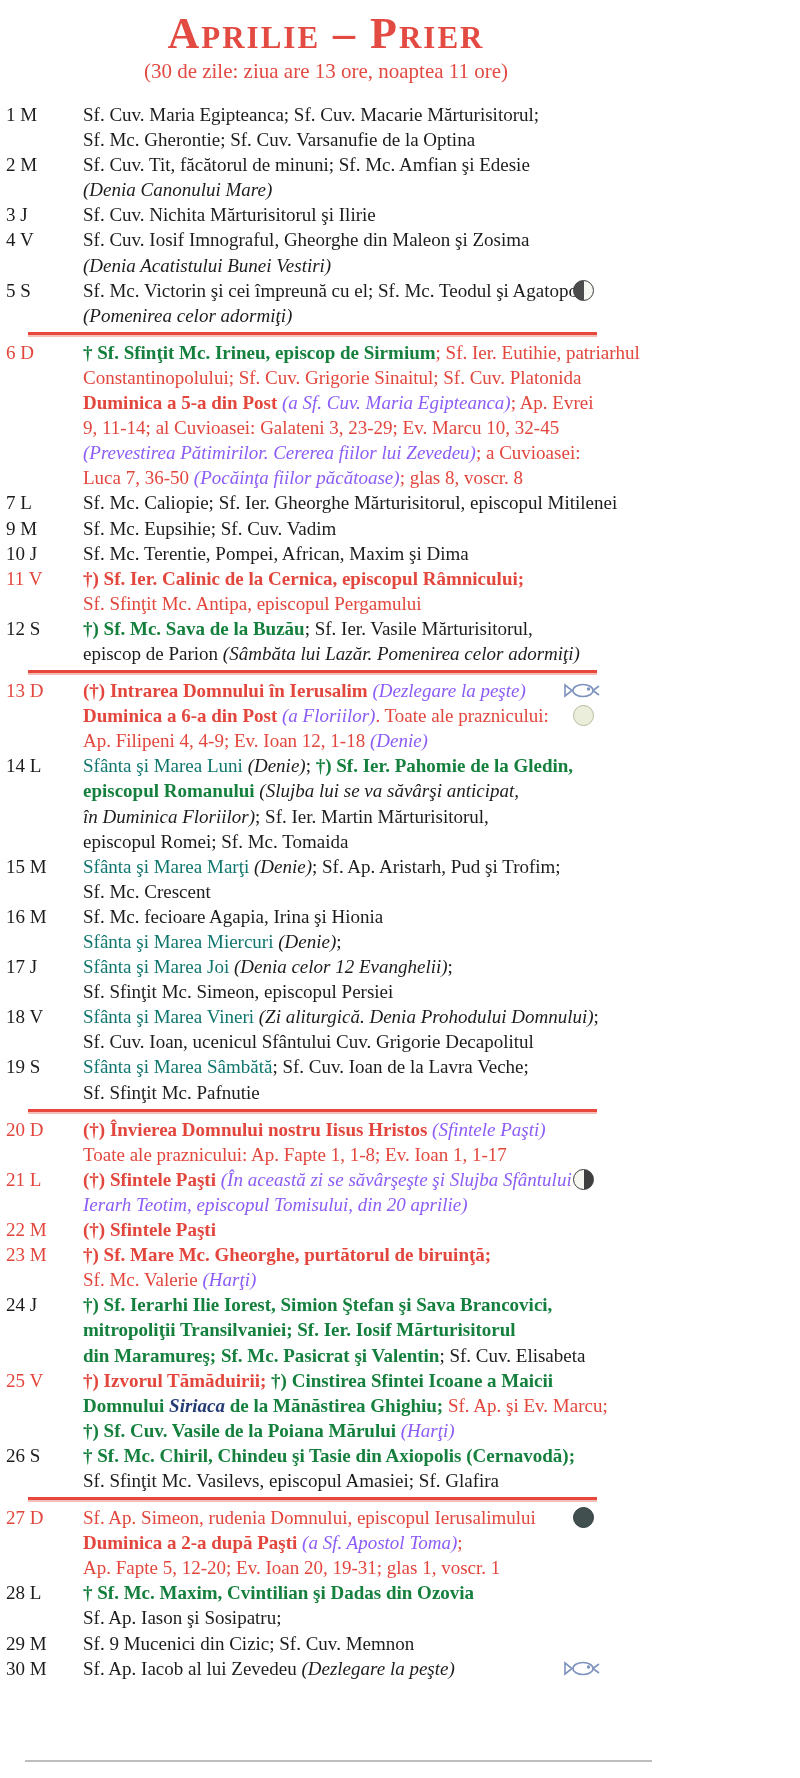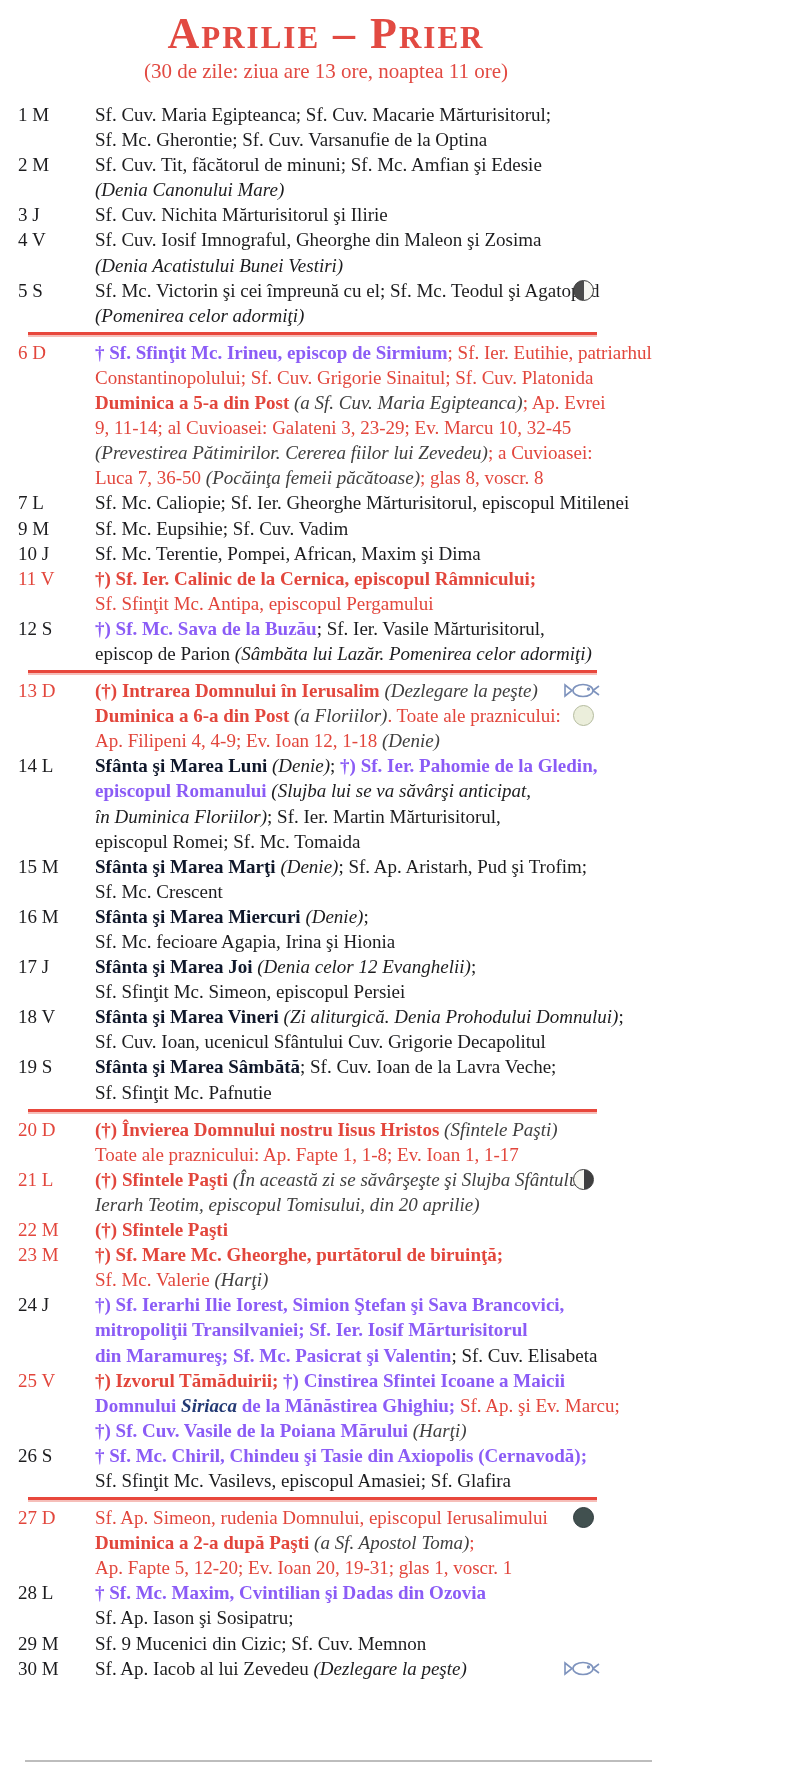--- a/index.html
+++ b/index.html
@@ -38,7 +38,7 @@
   .day-row { display: flex; }
   .day-label {
     width: 77px;
-    padding-left: 18px;
+    padding-left: 6px;
     flex: 0 0 auto;
     font-size: 19px;
     line-height: 25.1px;

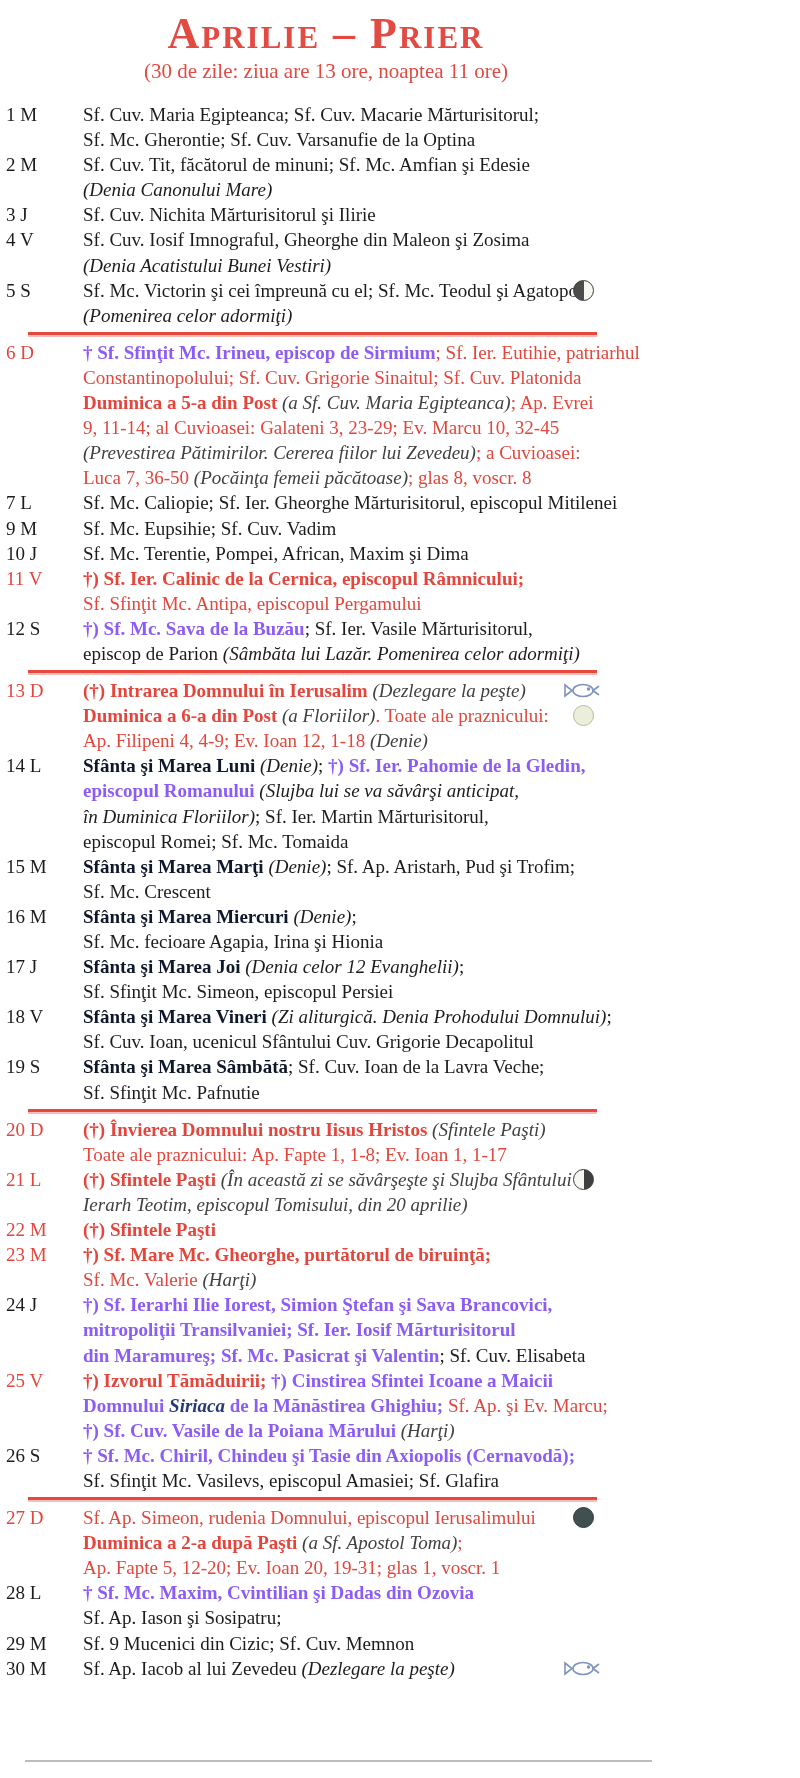--- a/index.html
+++ b/index.html
@@ -63,7 +63,7 @@
   .s-r  { color: #e2463c; }
   .s-ri { color: #404040; font-style: italic; }
   .s-rb { color: #e2463c; font-weight: bold; }
-  .s-b  { color: #8b5cf6; font-weight: bold; }
+  .s-b  { color: #15803d; font-weight: bold; }
   .s-bi { color: #243a74; font-weight: bold; font-style: italic; }
   .sep {
     height: 3px;

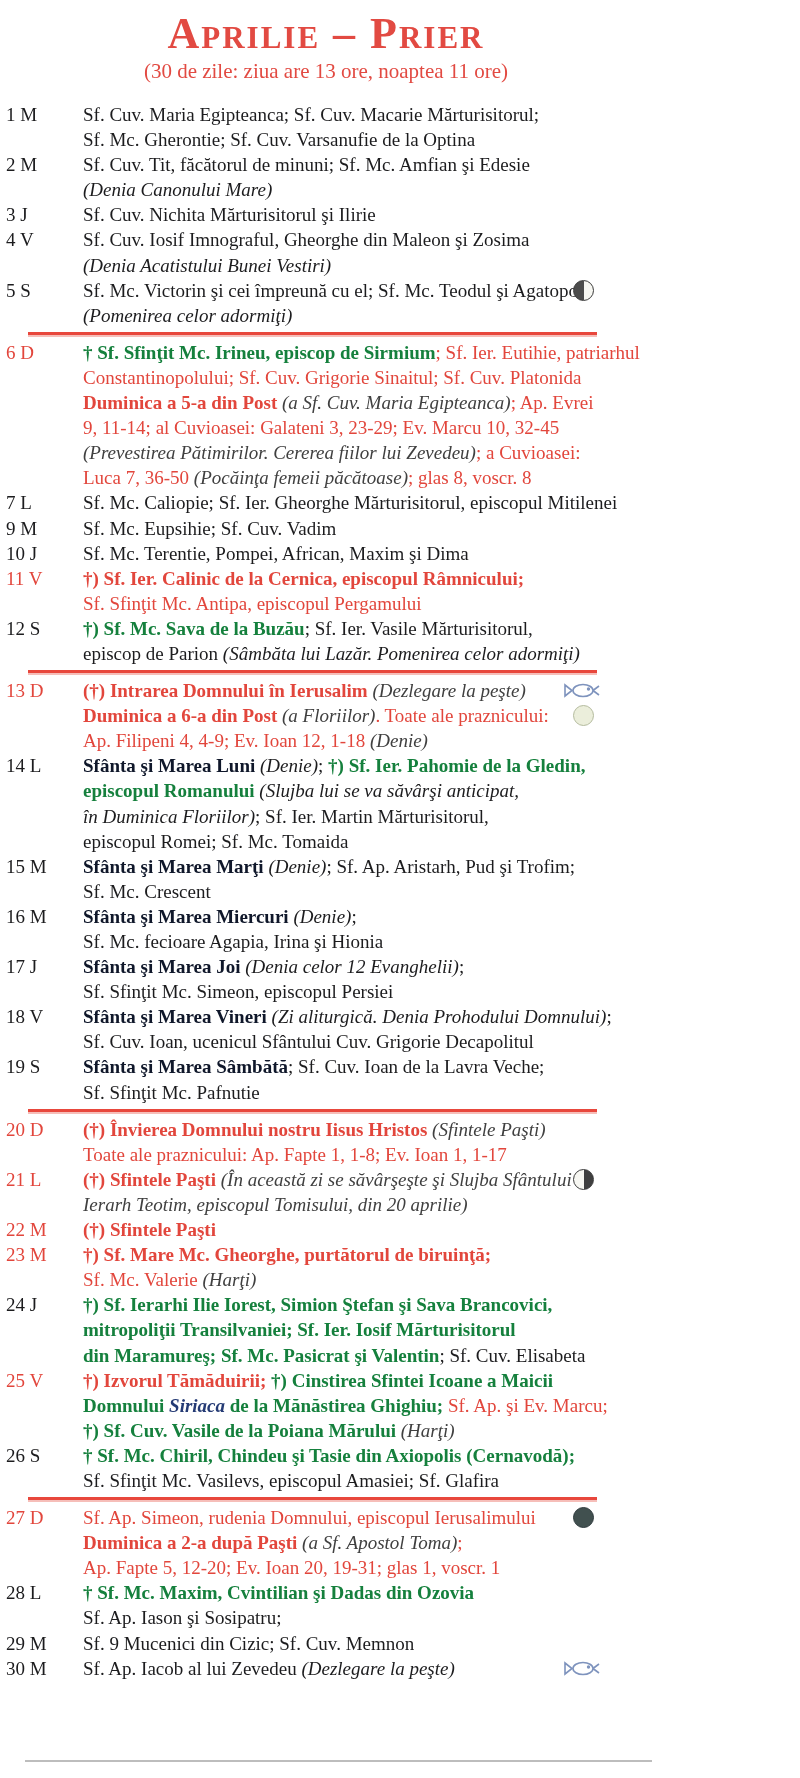--- a/index.html
+++ b/index.html
@@ -61,7 +61,7 @@
   .s-ki { color: #1c1c1e; font-style: italic; }
   .s-kb { color: #0f172a; font-weight: bold; }
   .s-r  { color: #e2463c; }
-  .s-ri { color: #404040; font-style: italic; }
+  .s-ri { color: #8b5cf6; font-style: italic; }
   .s-rb { color: #e2463c; font-weight: bold; }
   .s-b  { color: #15803d; font-weight: bold; }
   .s-bi { color: #243a74; font-weight: bold; font-style: italic; }

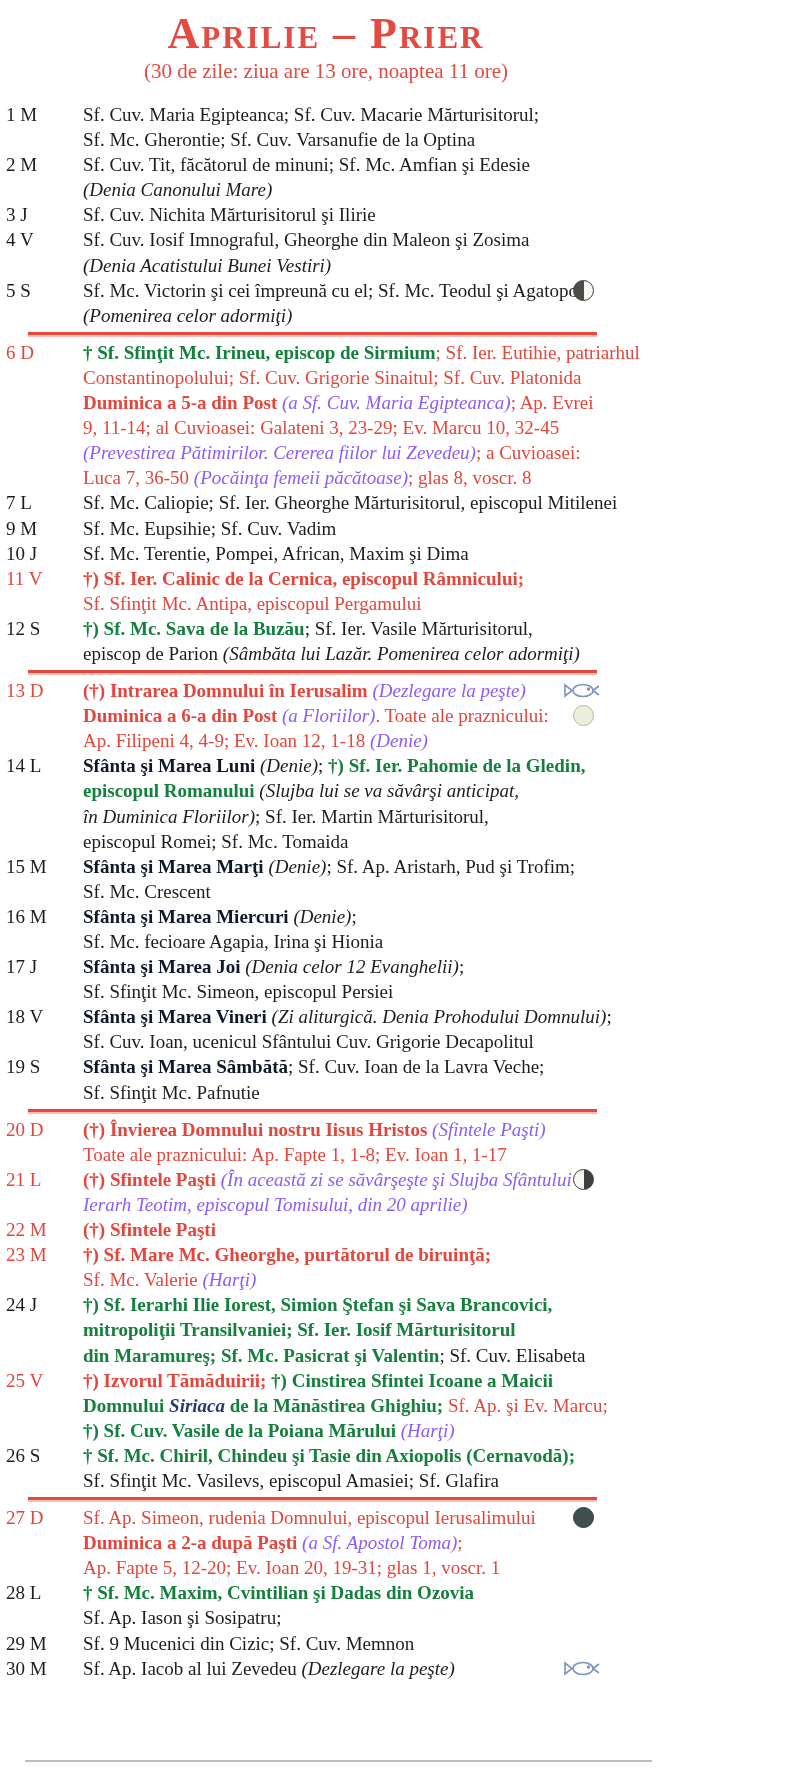--- a/index.html
+++ b/index.html
@@ -164,7 +164,7 @@
           <div class="cal-line"><span class="s-rb">Duminica a 5-a din Post </span><span class="s-ri">(a Sf. Cuv. Maria Egipteanca)</span><span class="s-r">; Ap. Evrei</span></div>
           <div class="cal-line"><span class="s-r">9, 11-14; al Cuvioasei: Galateni 3, 23-29; Ev. Marcu 10, 32-45</span></div>
           <div class="cal-line"><span class="s-ri">(Prevestirea Pătimirilor. Cererea fiilor lui Zevedeu)</span><span class="s-r">; a Cuvioasei:</span></div>
-          <div class="cal-line"><span class="s-r">Luca 7, 36-50 </span><span class="s-ri">(Pocăinţa femeii păcătoase)</span><span class="s-r">; glas 8, voscr. 8</span></div>
+          <div class="cal-line"><span class="s-r">Luca 7, 36-50 </span><span class="s-ri">(Pocăinţa fiilor păcătoase)</span><span class="s-r">; glas 8, voscr. 8</span></div>
         </div>
       </div>
       <div class="day-row">

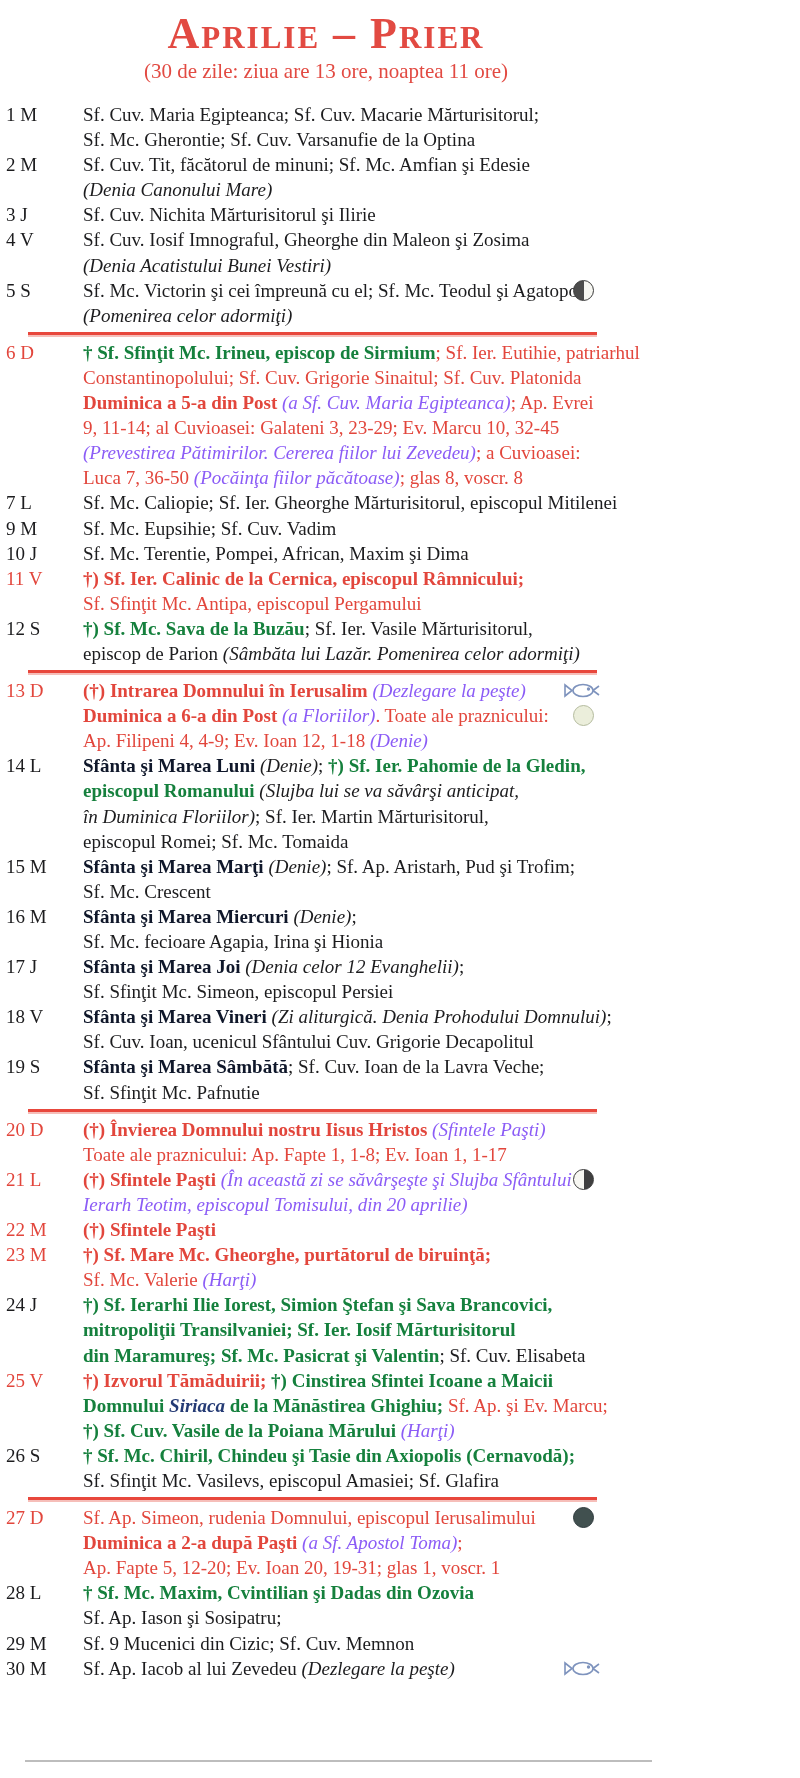--- a/index.html
+++ b/index.html
@@ -59,7 +59,7 @@
   
   .s-k  { color: #1c1c1e; text-align: right; }
   .s-ki { color: #1c1c1e; font-style: italic; }
-  .s-kb { color: #0f172a; font-weight: bold; }
+  .s-kb { color: #0f766e; font-weight: normal; }
   .s-r  { color: #e2463c; }
   .s-ri { color: #8b5cf6; font-style: italic; }
   .s-rb { color: #e2463c; font-weight: bold; }

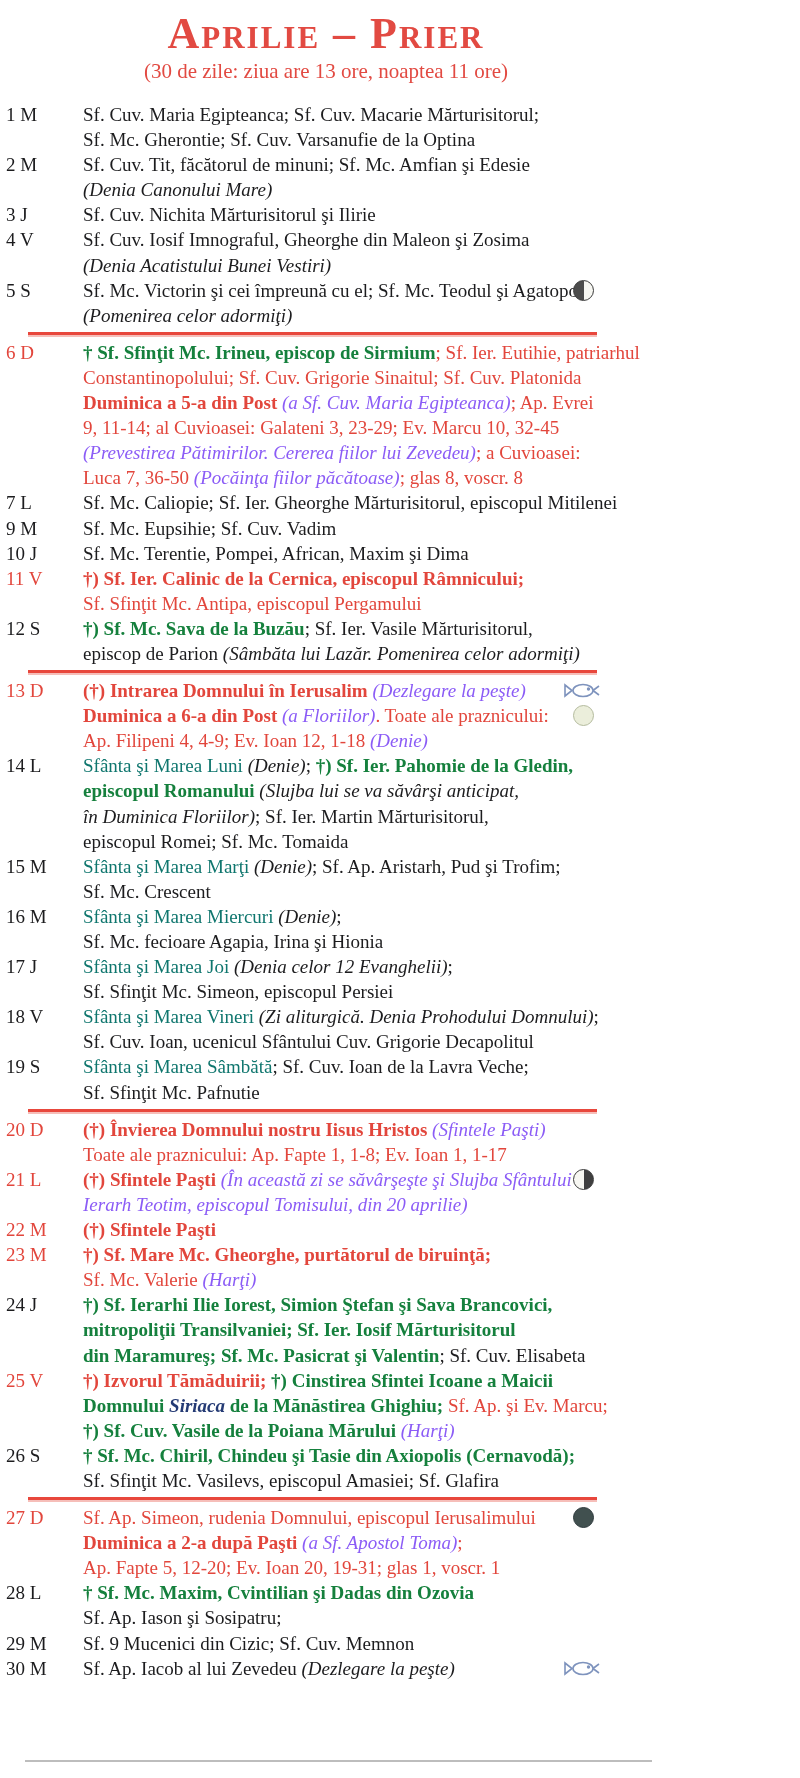--- a/index.html
+++ b/index.html
@@ -236,8 +236,8 @@
       <div class="day-row">
         <div class="day-label">16 M</div>
         <div class="day-text">
+          <div class="cal-line"><span class="s-k">Sf. Mc. fecioare Agapia, Irina şi Hionia</span></div>
           <div class="cal-line"><span class="s-kb">Sfânta şi Marea Miercuri </span><span class="s-ki">(Denie)</span><span class="s-k">;</span></div>
-          <div class="cal-line"><span class="s-k">Sf. Mc. fecioare Agapia, Irina şi Hionia</span></div>
         </div>
       </div>
       <div class="day-row">

